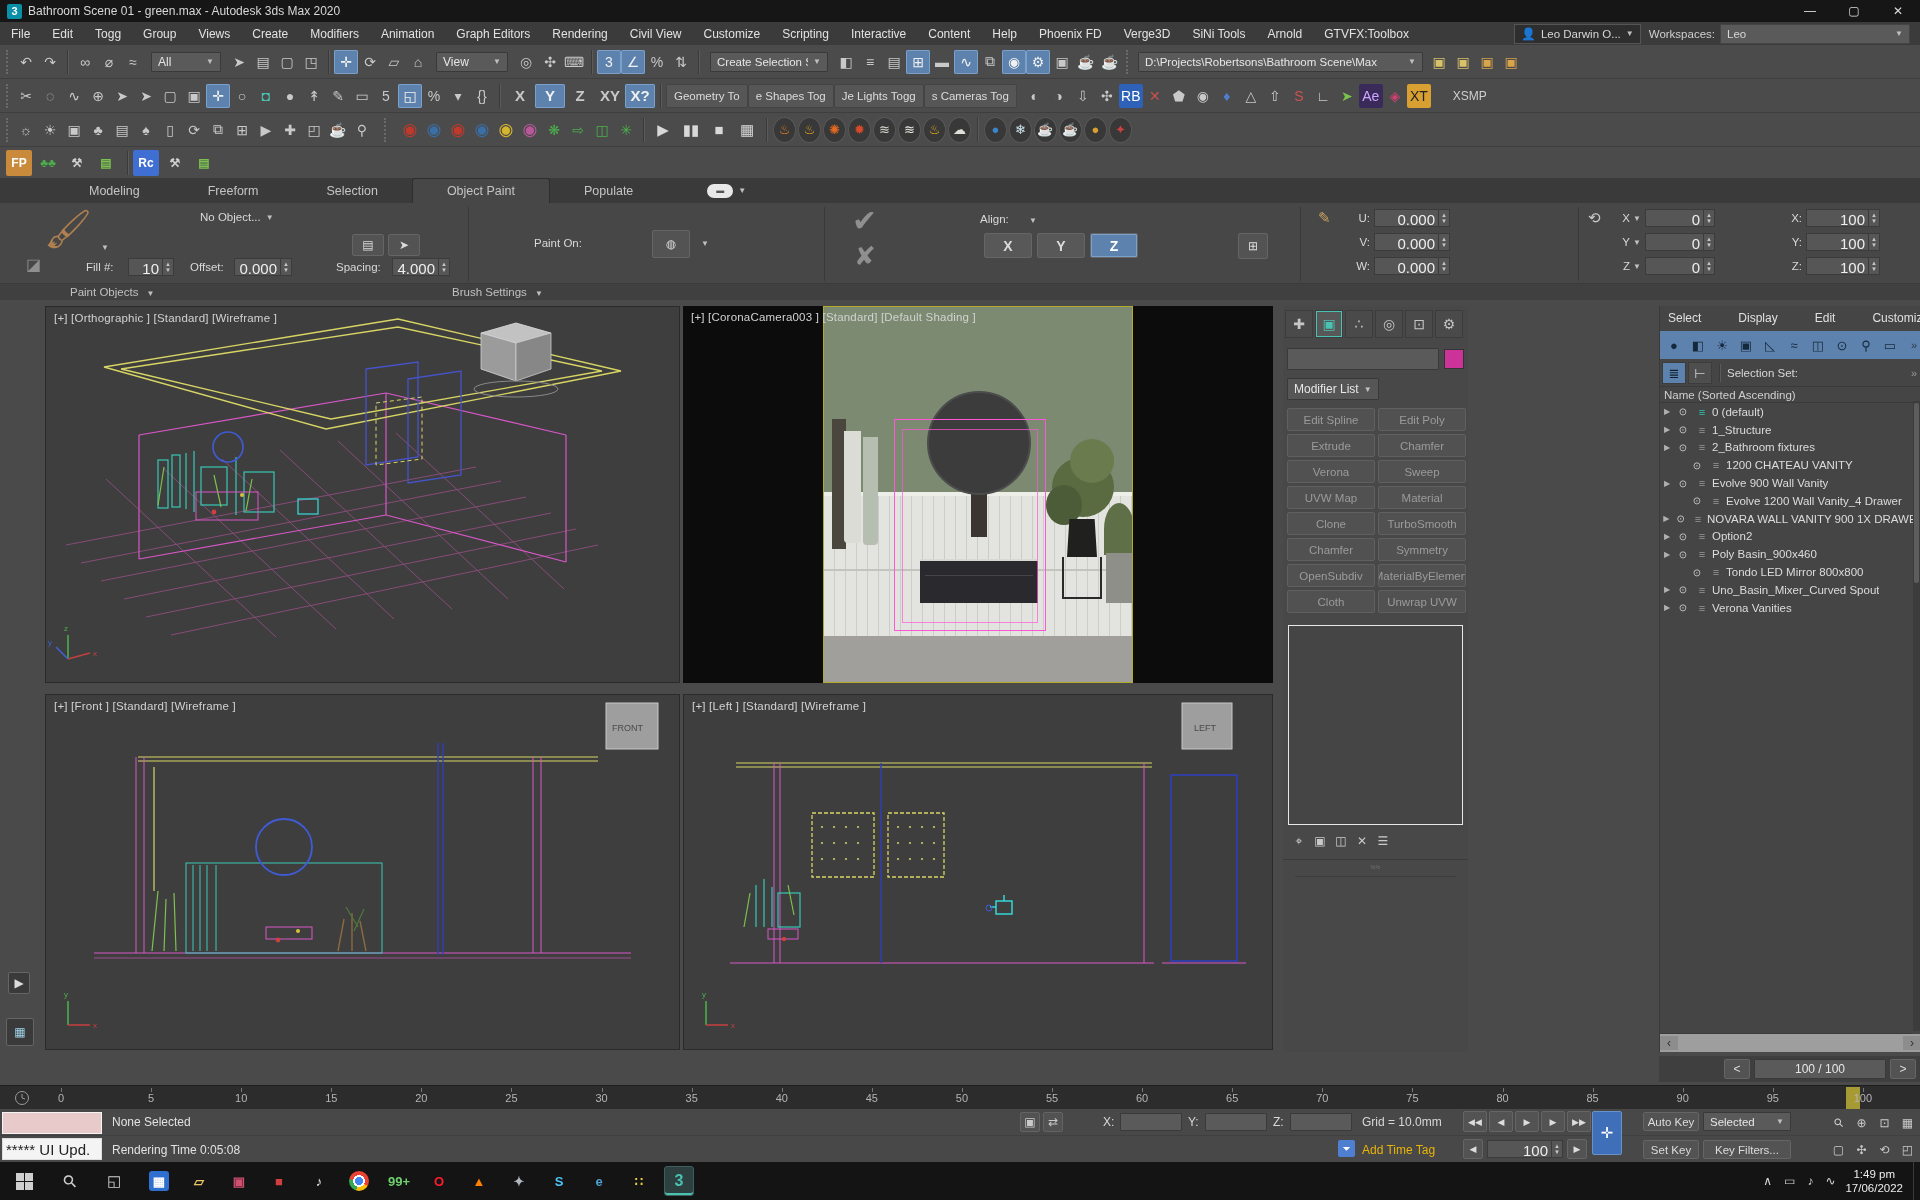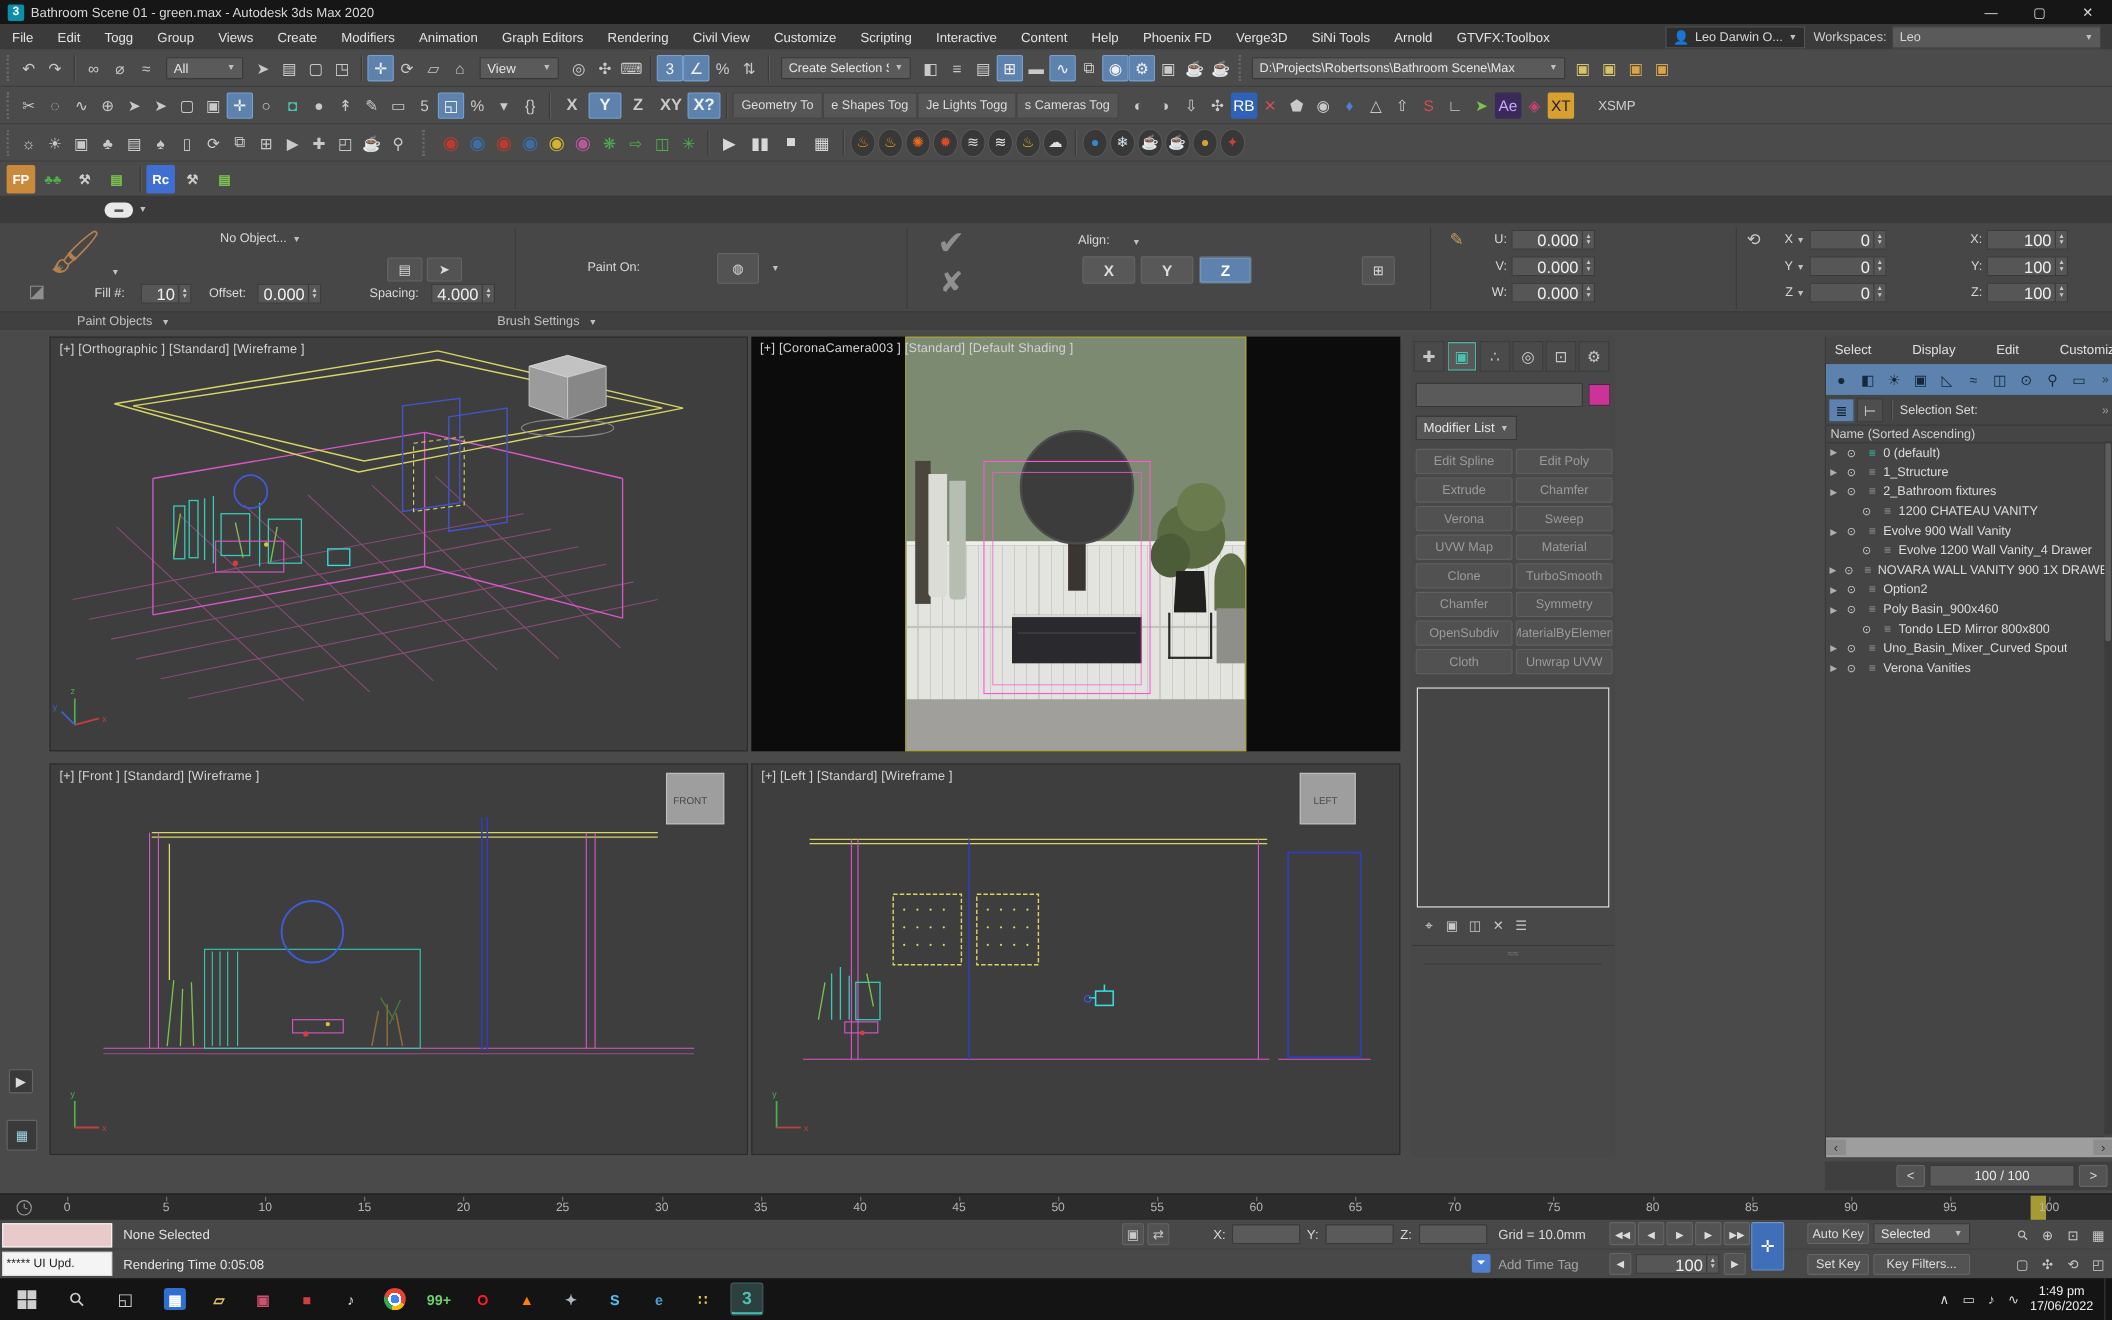--- a/index.html
+++ b/index.html
@@ -316,6 +316,14 @@
   </div>
 
   <div class="abs row" style="left:0;top:178px;width:1920px;height:25px;background:#3a3a3a;padding-left:55px">
+    <div class="row" style="height:100%">
+
+    <span style="padding:5px 34px;color:#c4c4c4;font-size:12.5px" class="rtab">Modeling</span>
+        <span style="padding:5px 34px;color:#c4c4c4;font-size:12.5px" class="rtab">Freeform</span>
+        <span style="padding:5px 34px;color:#c4c4c4;font-size:12.5px" class="rtab">Selection</span>
+        <span style="padding:5px 34px;color:#c4c4c4;font-size:12.5px" class="rtab active">Object Paint</span>
+        <span style="padding:5px 34px;color:#c4c4c4;font-size:12.5px" class="rtab">Populate</span>
+      </div>
     <span style="margin-left:40px;width:26px;height:14px;background:#e8e8e8;border-radius:7px;display:inline-flex;align-items:center;justify-content:center;color:#555;font-size:8px">▬</span>
     <span class="caret">▼</span>
   </div>

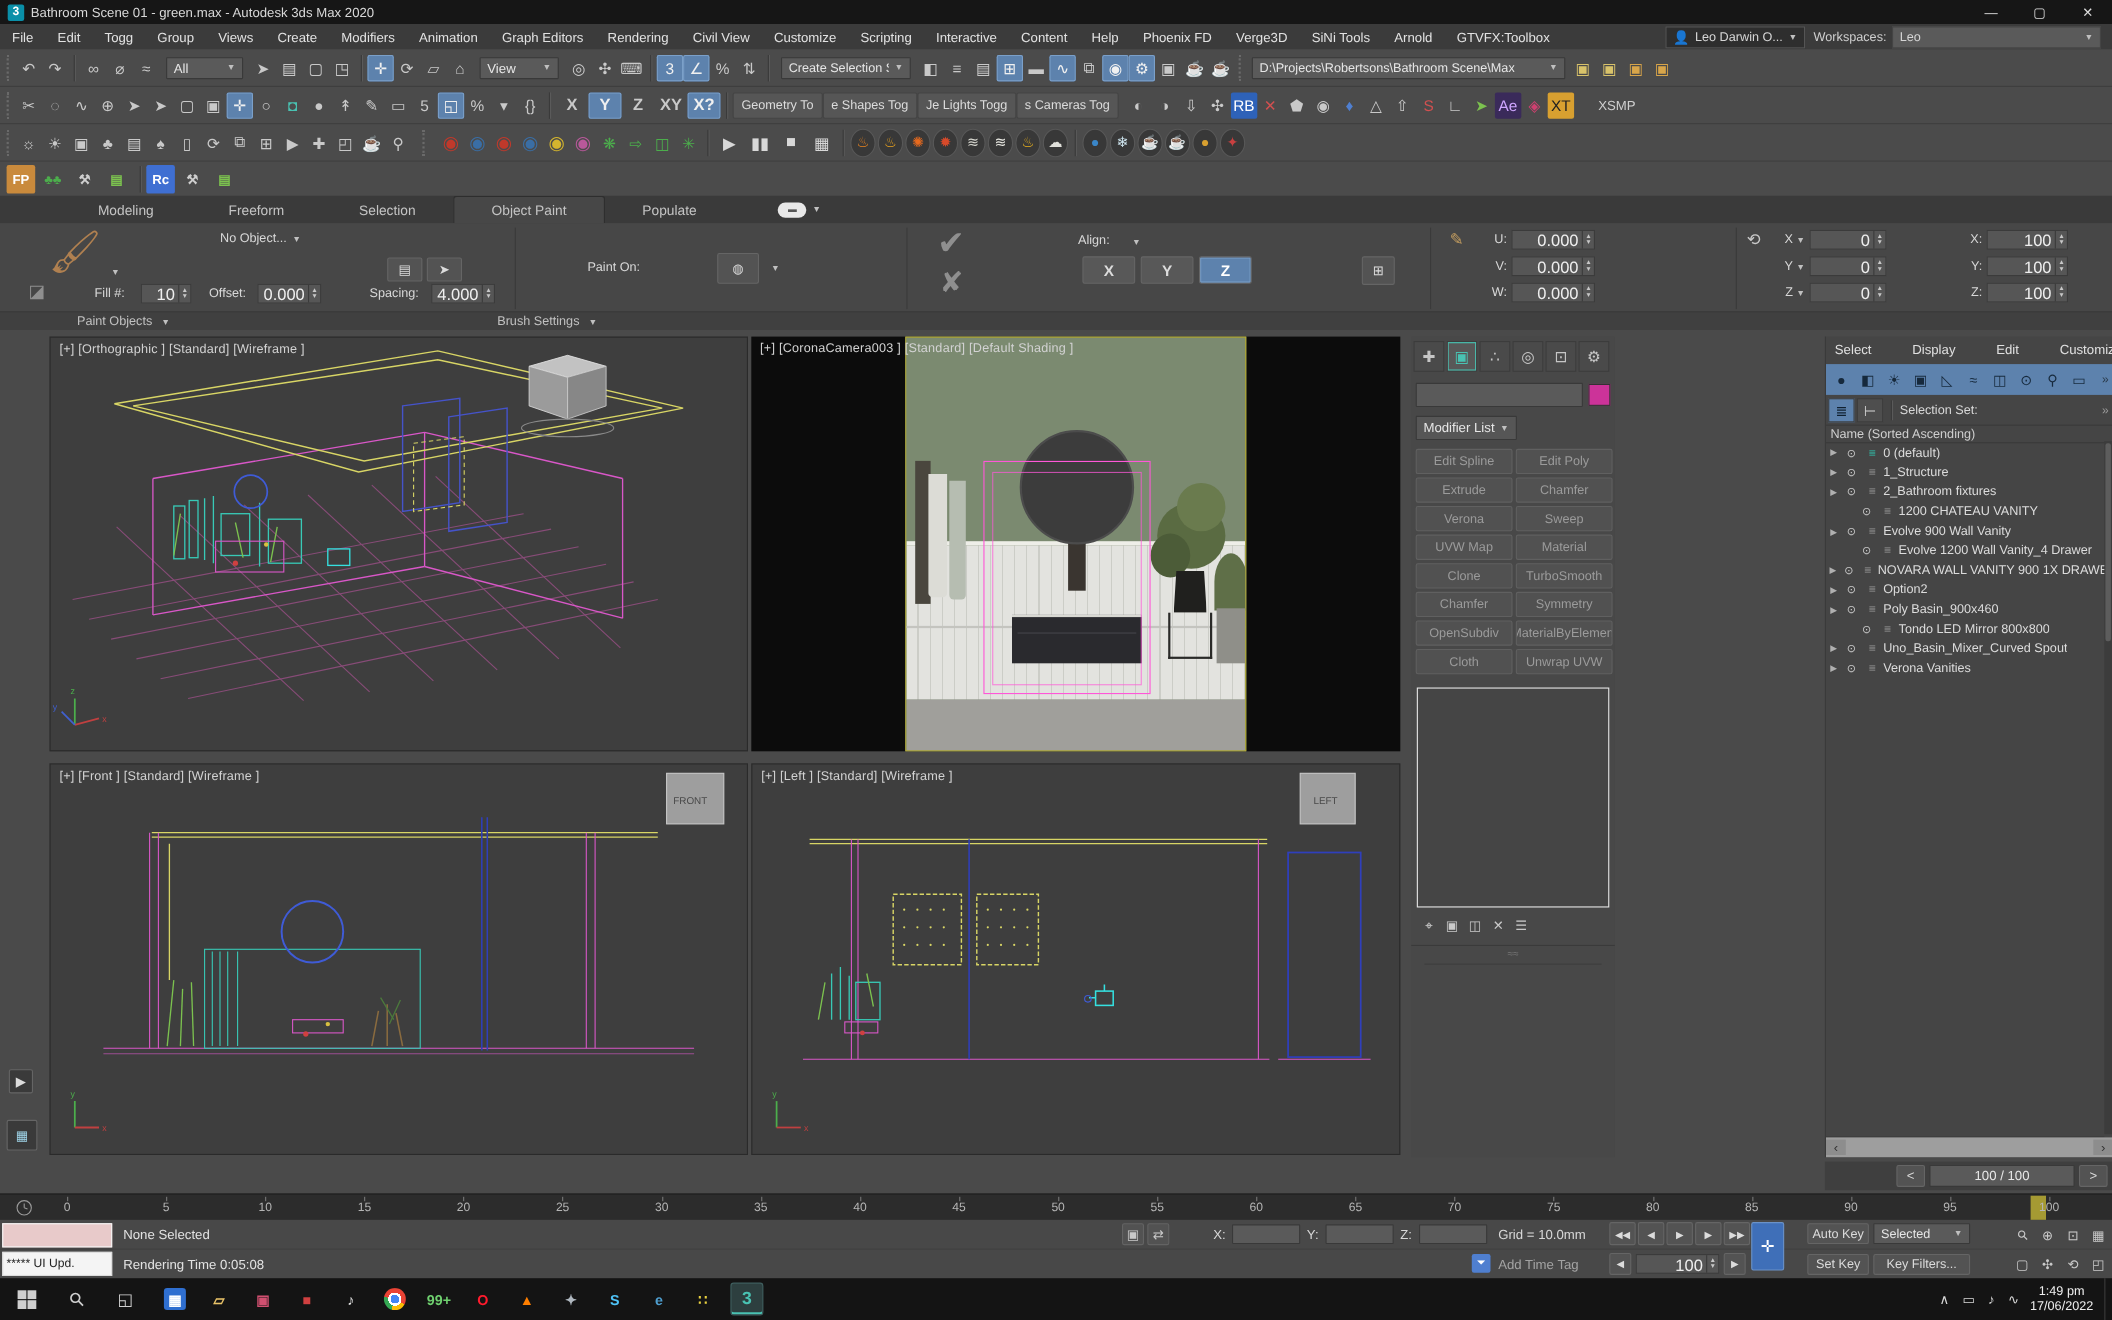--- a/index.html
+++ b/index.html
@@ -1006,7 +1006,7 @@
   </div>
 
   <div class="abs row" style="left:0;top:1135px;width:1920px;height:27px;background:#484848;border-top:1px solid #404040">
-    <div class="abs row" style="left:2px;top:2px;width:100px;height:22px;background:#f4f4f4;border:1px solid #ddd;color:#222;font-size:11px;padding-left:3px;white-space:nowrap;overflow:hidden">
+    <div class="abs row" style="left:2px;top:2px;width:100px;height:22px;background:#f4f4f4;border:1px solid #ddd;color:#222;font-size:15px;padding-left:3px;white-space:nowrap;overflow:hidden">
       <span>***** UI Upd.</span>
     </div>
     <span class="abs" style="left:112px;top:7px;color:#e2e2e2">Rendering Time  0:05:08</span>

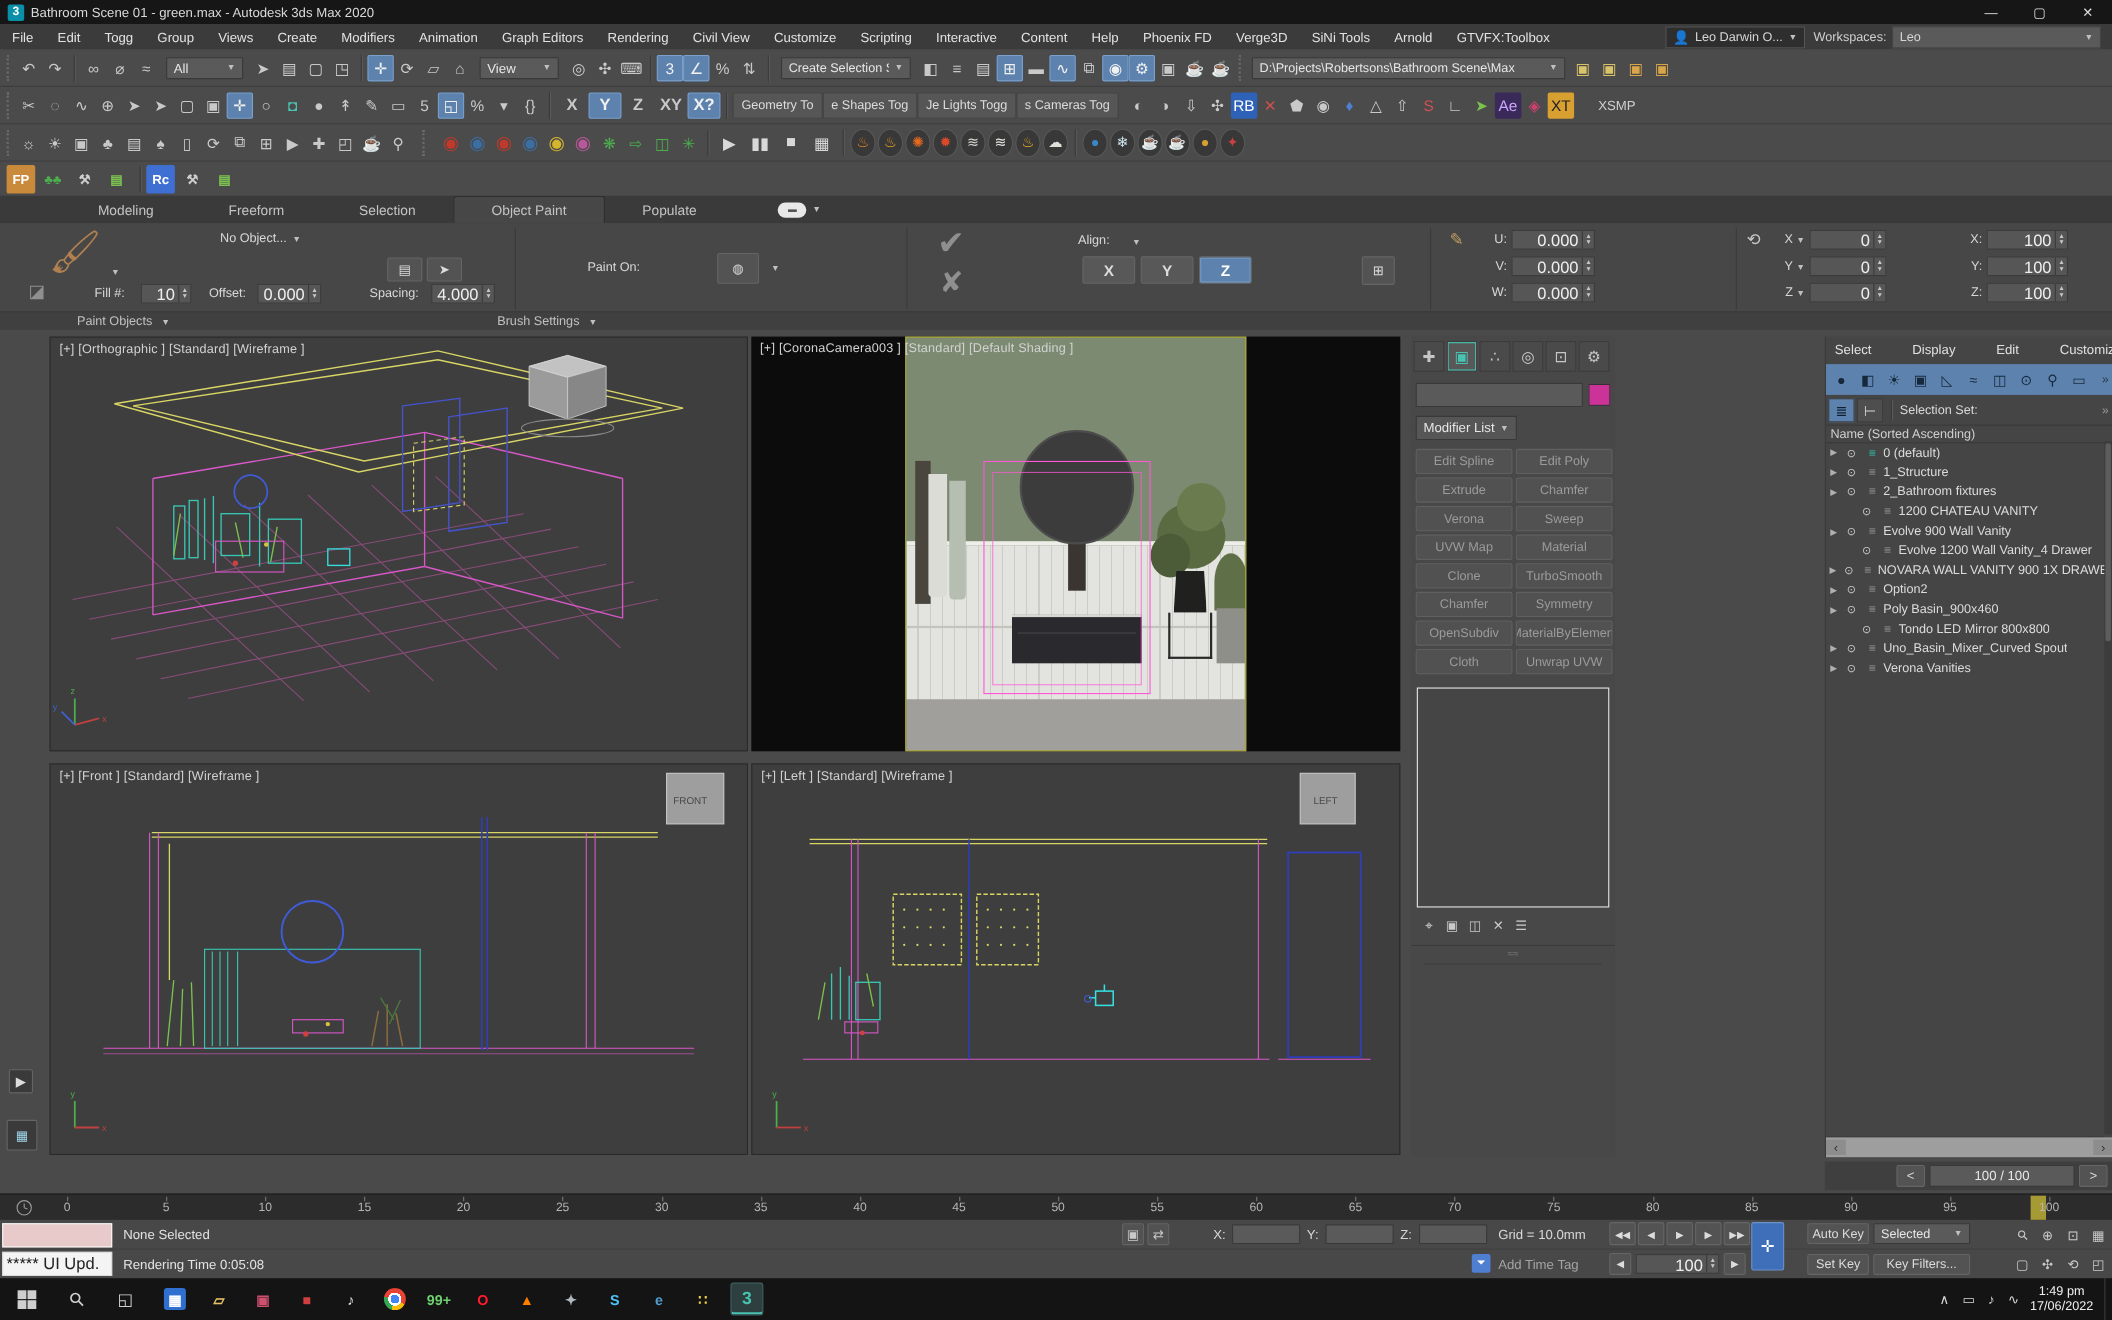--- a/index.html
+++ b/index.html
@@ -1011,7 +1011,7 @@
     </div>
     <span class="abs" style="left:112px;top:7px;color:#e2e2e2">Rendering Time  0:05:08</span>
     <span class="abs" style="left:1338px;top:4px;width:17px;height:17px;background:#4f7fd0;border-radius:2px;color:#fff;font-size:10px;display:inline-flex;align-items:center;justify-content:center">⏷</span>
-    <span class="abs" style="left:1362px;top:7px;color:#a3a3a3">Add Time Tag</span>
+    <span class="abs" style="left:1362px;top:7px;color:#eab308">Add Time Tag</span>
     <span class="abs btn" style="left:1463px;top:3px;width:20px;height:20px;font-size:9px">◀</span>
     <span class="abs spin" style="left:1487px;top:4px;width:76px">
         <span class="val">100</span>

